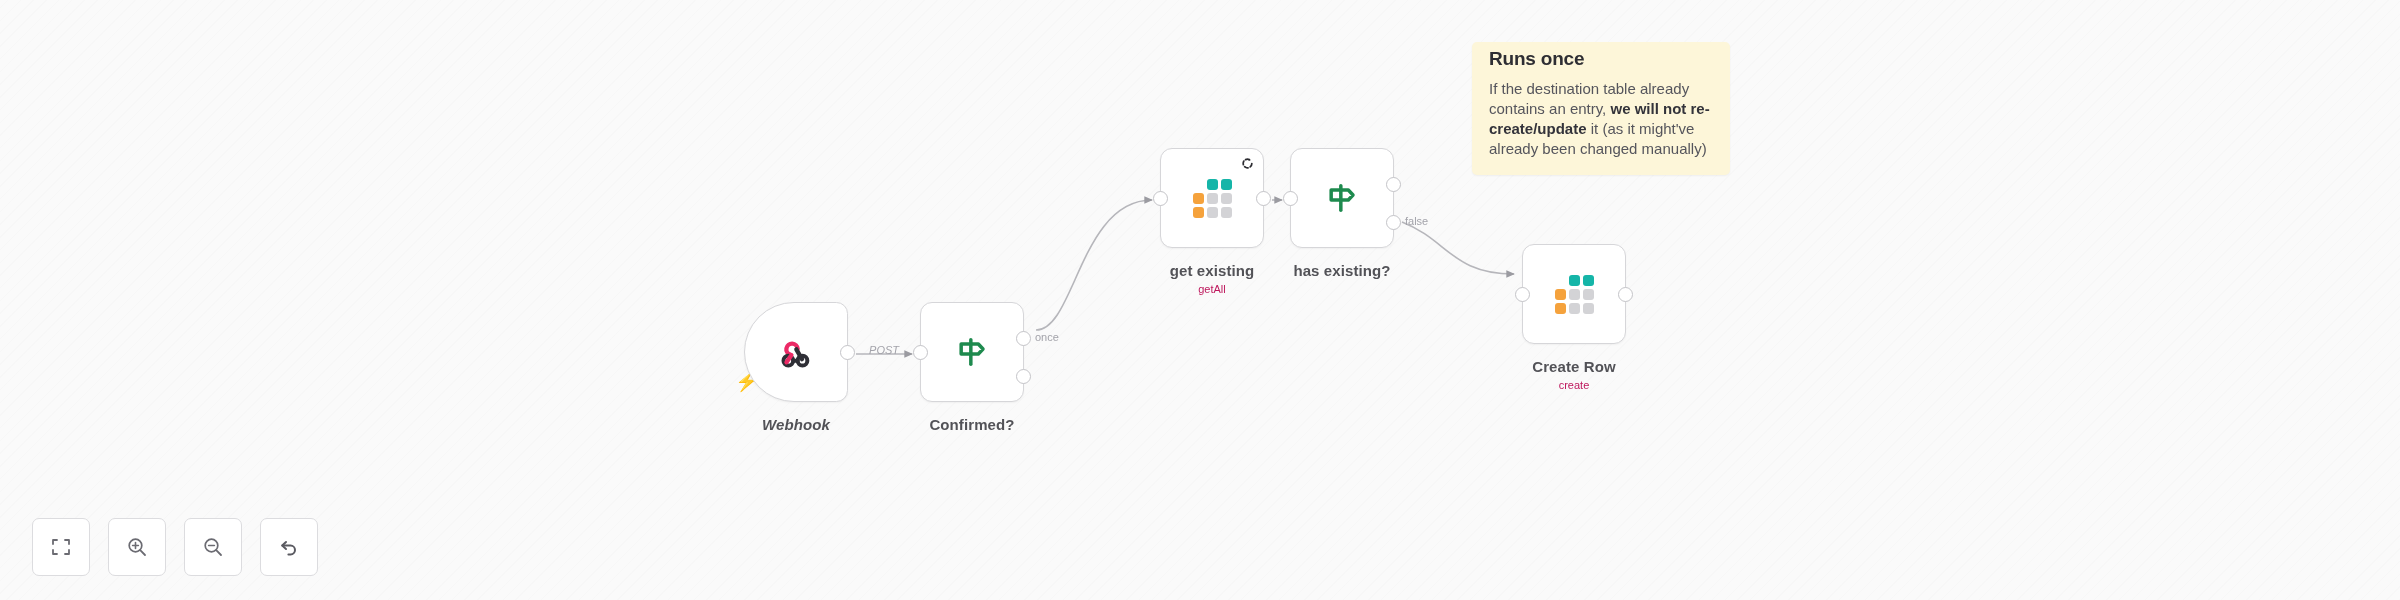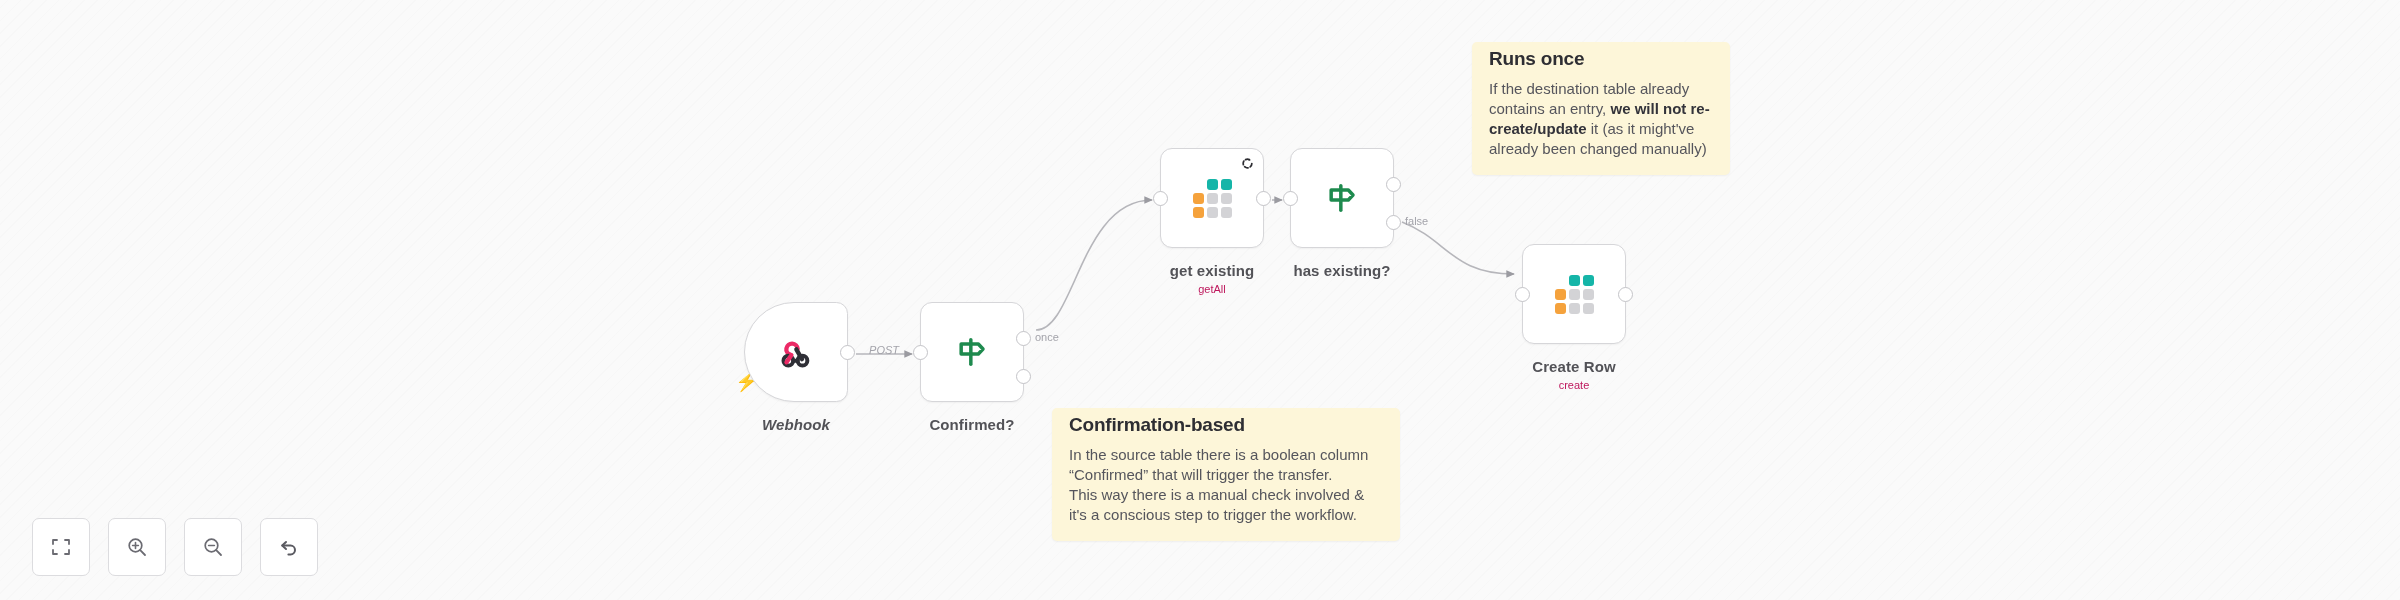--- a/index.html
+++ b/index.html
@@ -312,11 +312,6 @@
     </p>
   </div>
 
-  <div class="sticky" style="left:1052px; top:408px; width:348px;">
-    <h3>Confirmation-based</h3>
-    <p style="white-space:pre-line;">In the source table there is a boolean column “Confirmed” that will trigger the transfer.
-This way there is a manual check involved &amp; it's a conscious step to trigger the workflow.</p>
-  </div>
 
   <div id="toolbar">
 

